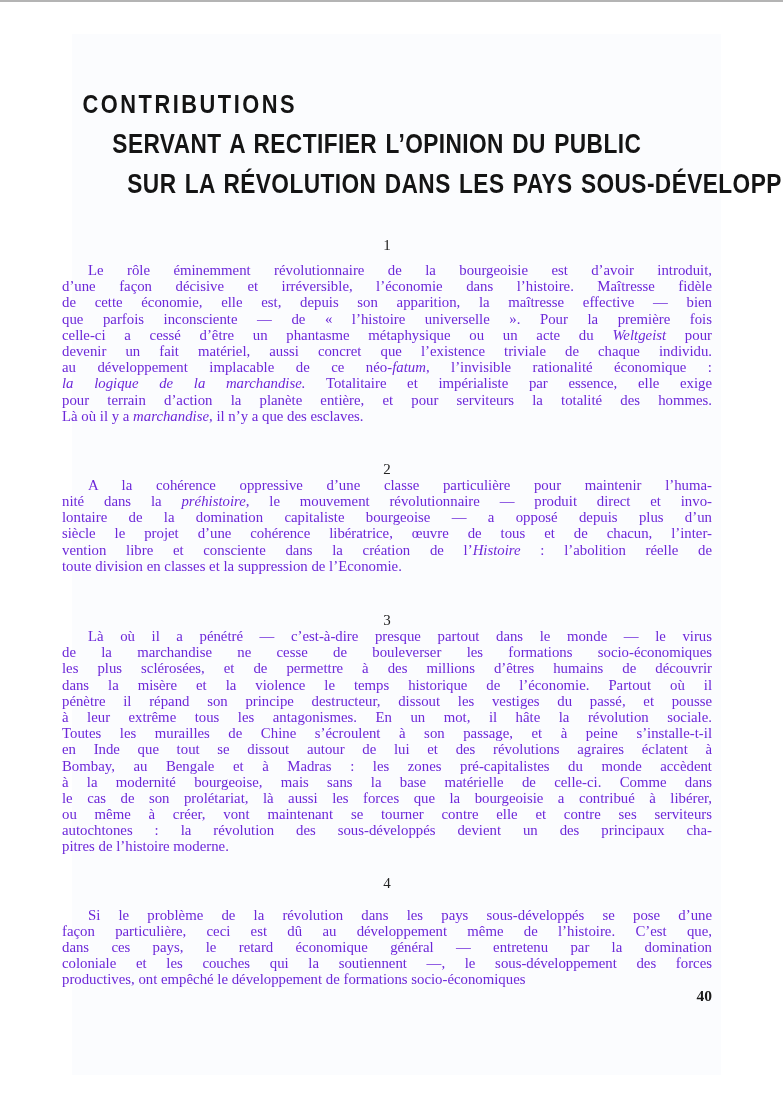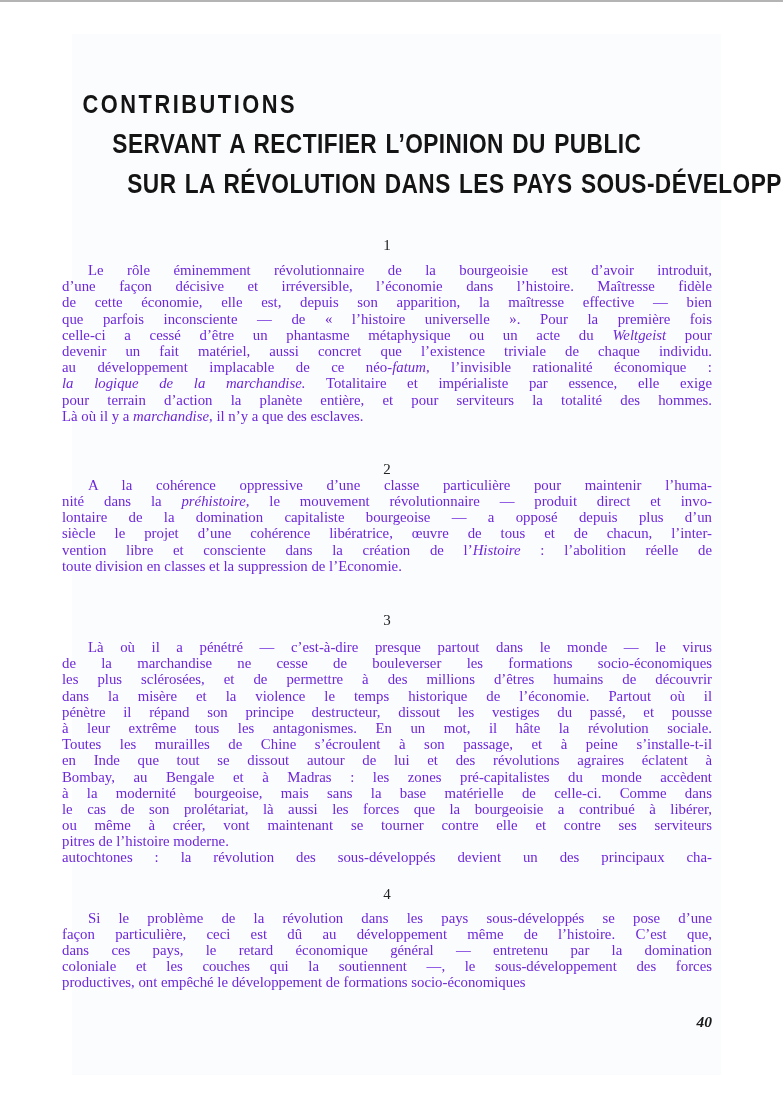--- a/index.html
+++ b/index.html
@@ -66,7 +66,7 @@
   .line i { font-style: italic; }
   .section-1 { margin-top: 33px; } .section-1 .para { margin-top: 9px; }
   .section-2 { margin-top: 37px; } .section-2 .para { }
-  .section-3 { margin-top: 38px; } .section-3 .para { margin-top: 11px; }
+  .section-3 { margin-top: 38px; } .section-3 .para { }
   .section-4 { margin-top: 20px; } .section-4 .para { margin-top: 8px; }
   
   .page-number {

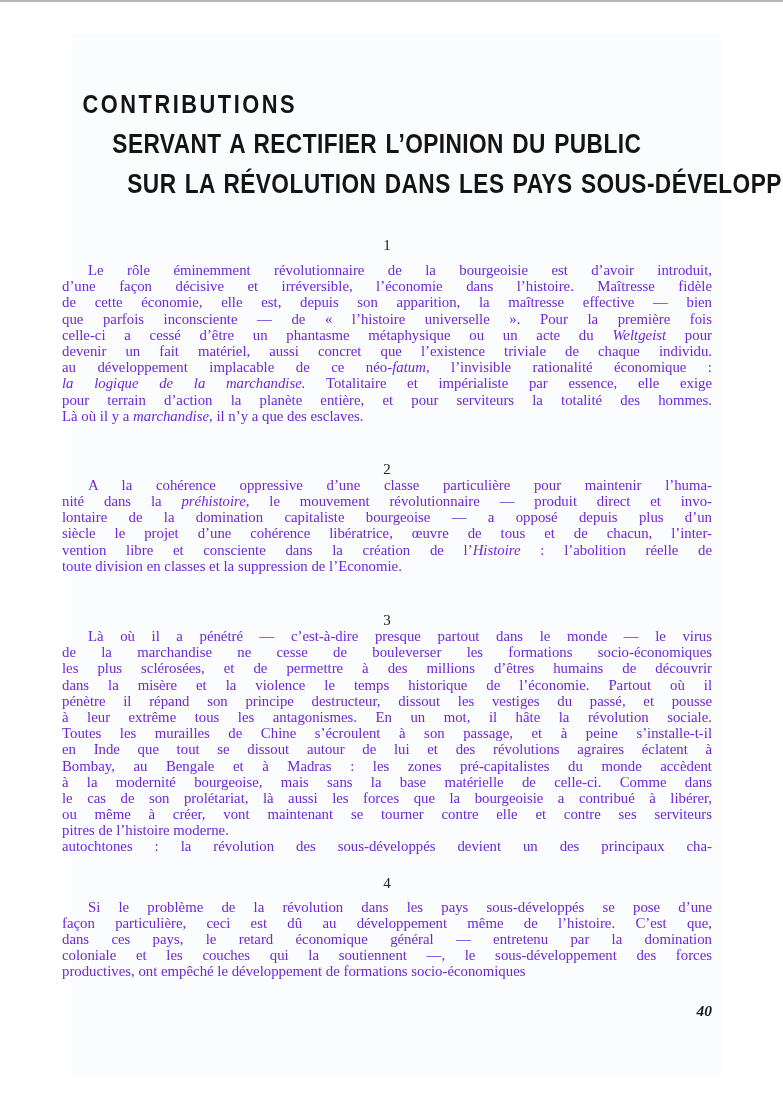--- a/index.html
+++ b/index.html
@@ -143,8 +143,8 @@
           <div class="line">à la modernité bourgeoise, mais sans la base matérielle de celle-ci. Comme dans</div>
           <div class="line">le cas de son prolétariat, là aussi les forces que la bourgeoisie a contribué à libérer,</div>
           <div class="line">ou même à créer, vont maintenant se tourner contre elle et contre ses serviteurs</div>
+          <div class="line">autochtones : la révolution des sous-développés devient un des principaux cha-</div>
           <div class="line last">pitres de l’histoire moderne.</div>
-          <div class="line">autochtones : la révolution des sous-développés devient un des principaux cha-</div>
         </div>
   </div>
 

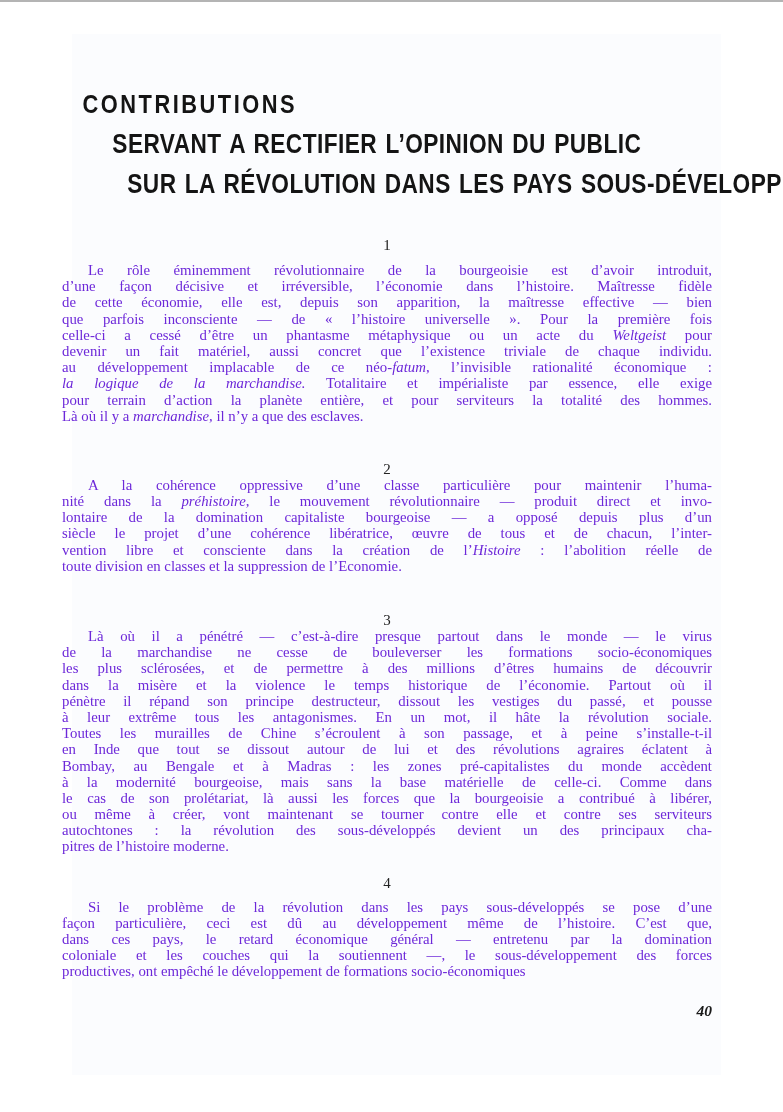--- a/index.html
+++ b/index.html
@@ -67,7 +67,7 @@
   .section-1 { margin-top: 33px; } .section-1 .para { margin-top: 9px; }
   .section-2 { margin-top: 37px; } .section-2 .para { }
   .section-3 { margin-top: 38px; } .section-3 .para { }
-  .section-4 { margin-top: 20px; } .section-4 .para { margin-top: 8px; }
+  .section-4 { margin-top: 20px; } .section-4 .para { margin-top: 16px; }
   
   .page-number {
     margin-top: 23px;

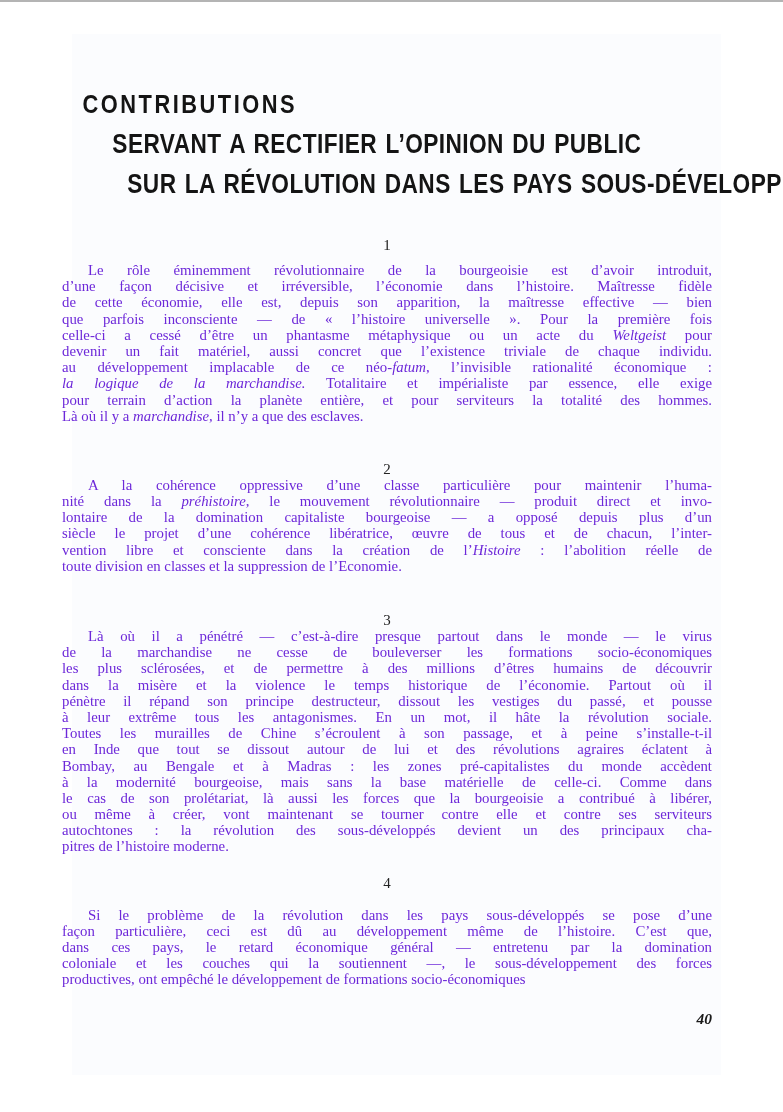--- a/index.html
+++ b/index.html
@@ -70,13 +70,11 @@
   .section-4 { margin-top: 20px; } .section-4 .para { margin-top: 16px; }
   
   .page-number {
-    margin-top: 23px;
     text-align: right;
     font-size: 15.5px;
     font-weight: bold;
     line-height: 16px;
     color: #1a1a1a;
-    font-style: italic;
   }
 </style>
 </head>

